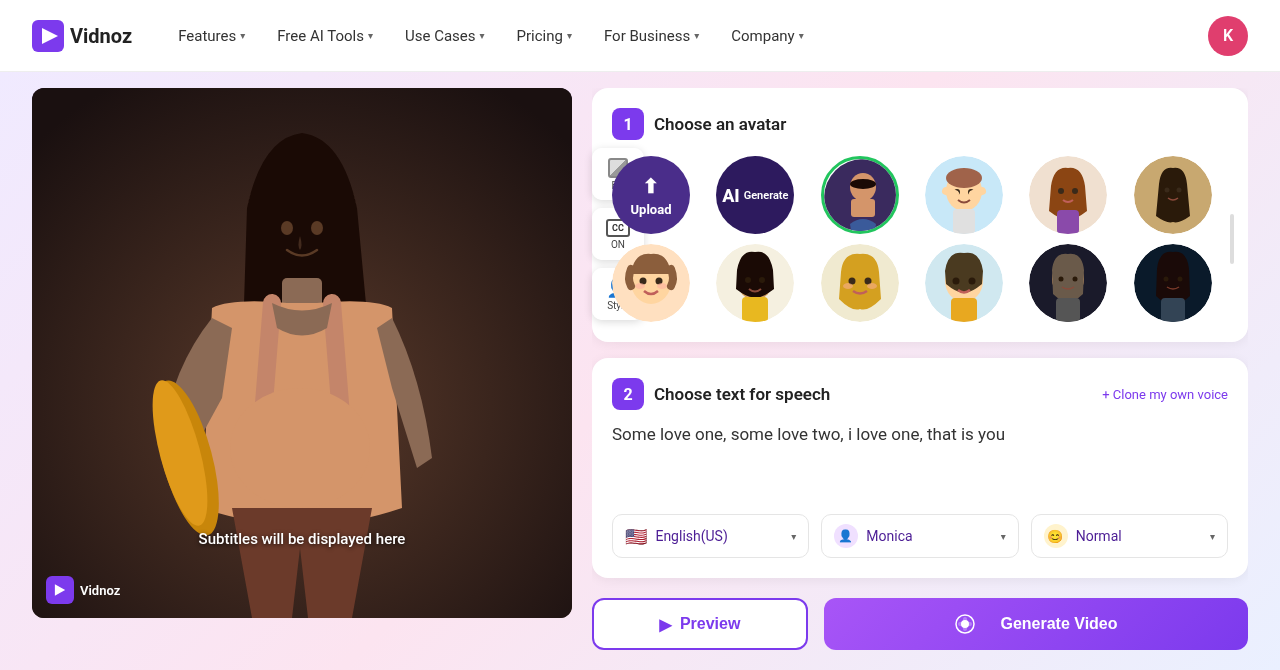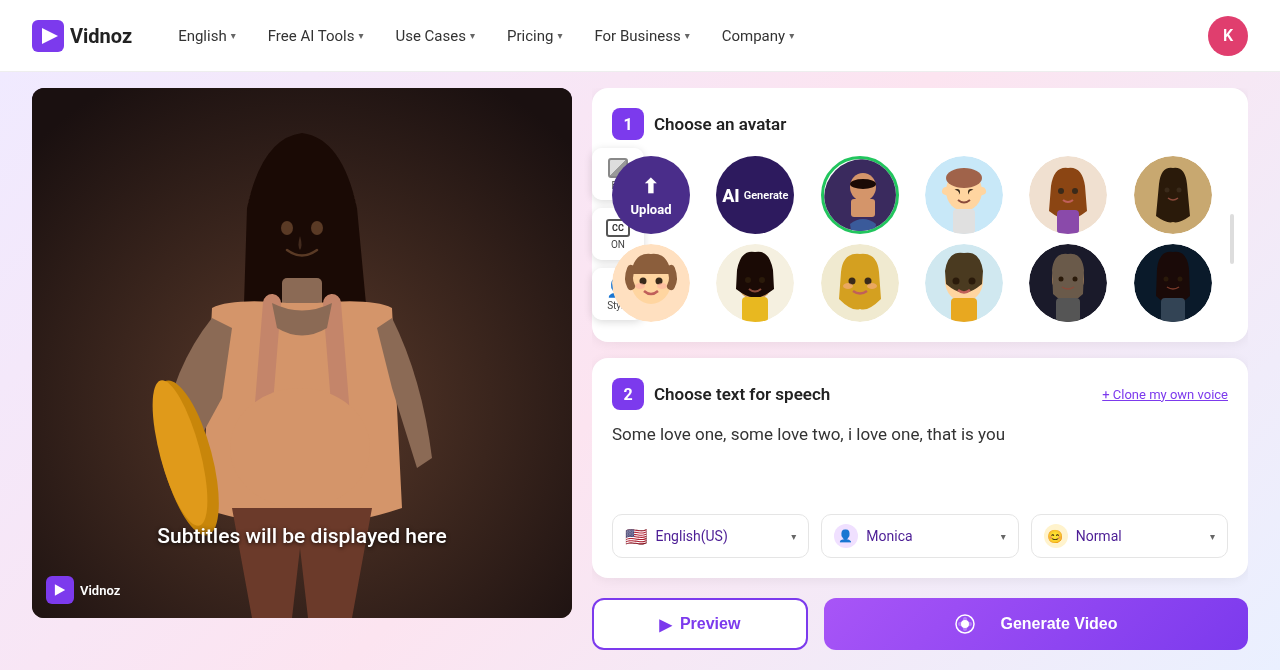--- a/index.html
+++ b/index.html
@@ -316,7 +316,7 @@
   </a>
   <div class="nav-items">
     <div class="nav-item">
-      <span>English</span>
+      <span>Features</span>
       <span class="nav-chevron">▾</span>
     </div>
     <div class="nav-item">

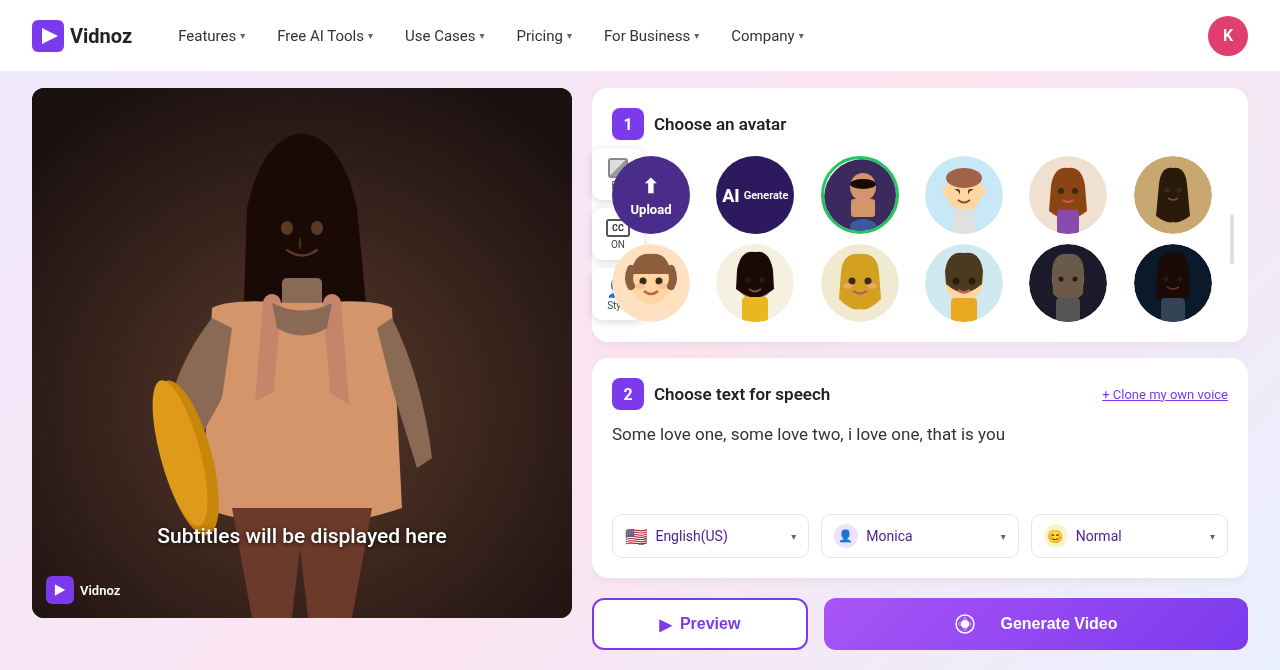--- a/index.html
+++ b/index.html
@@ -171,7 +171,6 @@
       display: flex;
       align-items: center;
       gap: 4px;
-      text-decoration: underline;
     }
     .text-area-wrapper {
       position: relative;

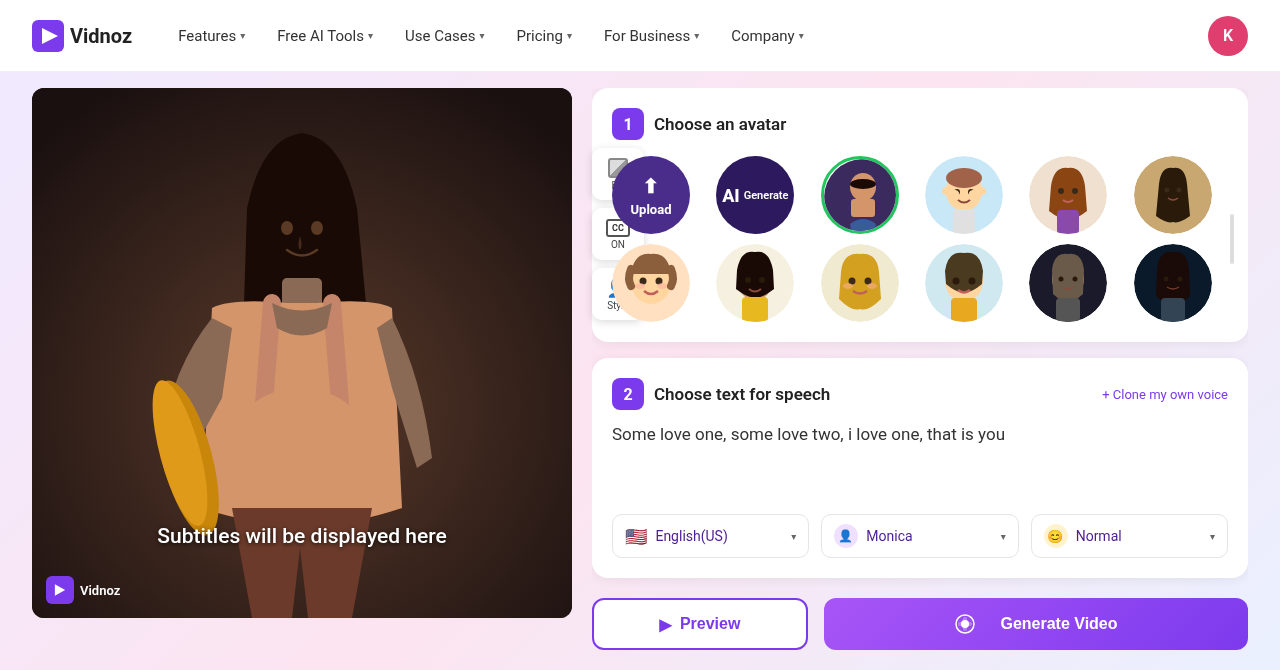--- a/index.html
+++ b/index.html
@@ -392,7 +392,7 @@
         </svg>
 
         <div style="position:absolute;bottom:70px;left:0;right:0;text-align:center;">
-          <span style="color:#fff;font-size:21px;font-weight:500;text-shadow:0 1px 4px rgba(0,0,0,0.8);">Subtitles will be displayed here</span>
+          <span style="color:#fff;font-size:15px;font-weight:500;text-shadow:0 1px 4px rgba(0,0,0,0.8);">Subtitles will be displayed here</span>
         </div>
 
         <div style="position:absolute;bottom:14px;left:14px;display:flex;align-items:center;gap:6px;">

